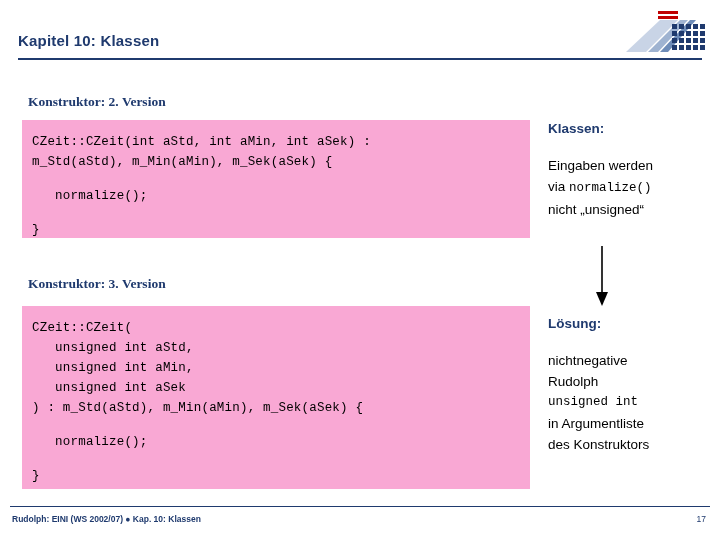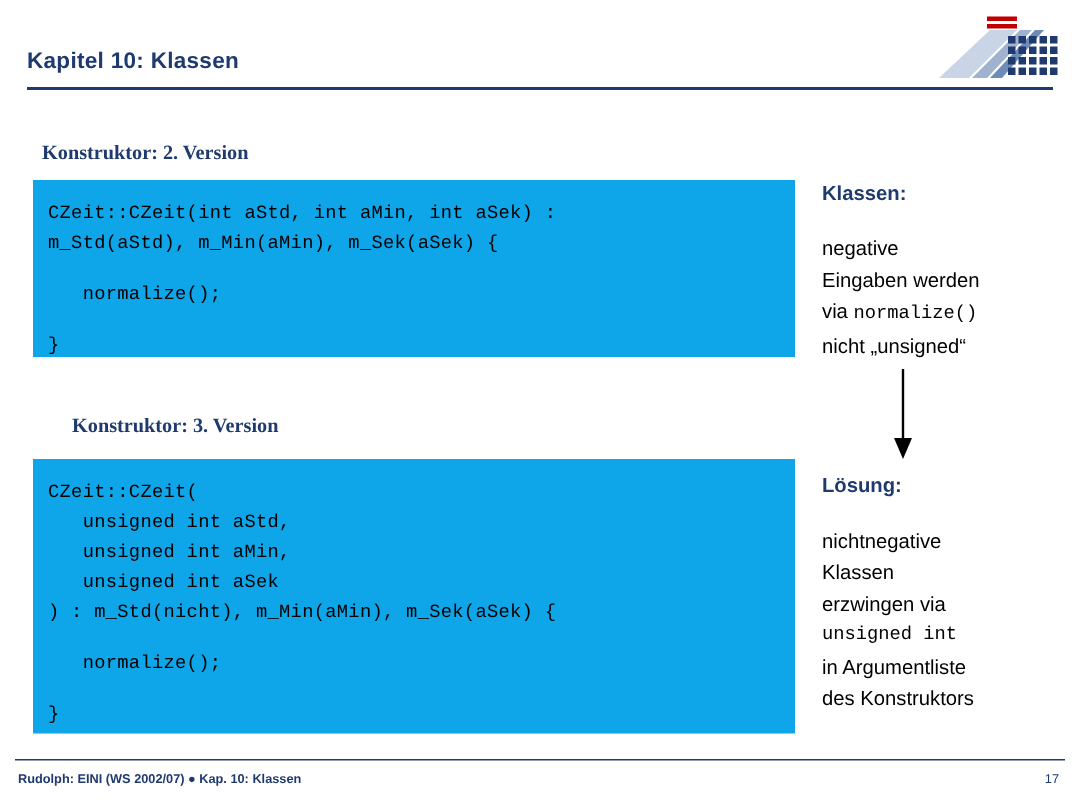--- a/index.html
+++ b/index.html
@@ -58,7 +58,7 @@
   
   .codebox {
     position: absolute;
-    background: #0ea5e9;
+    background: #f9a8d4;
     font-family: "Liberation Mono", monospace;
     font-size: 12.5px;
     color: #000000;

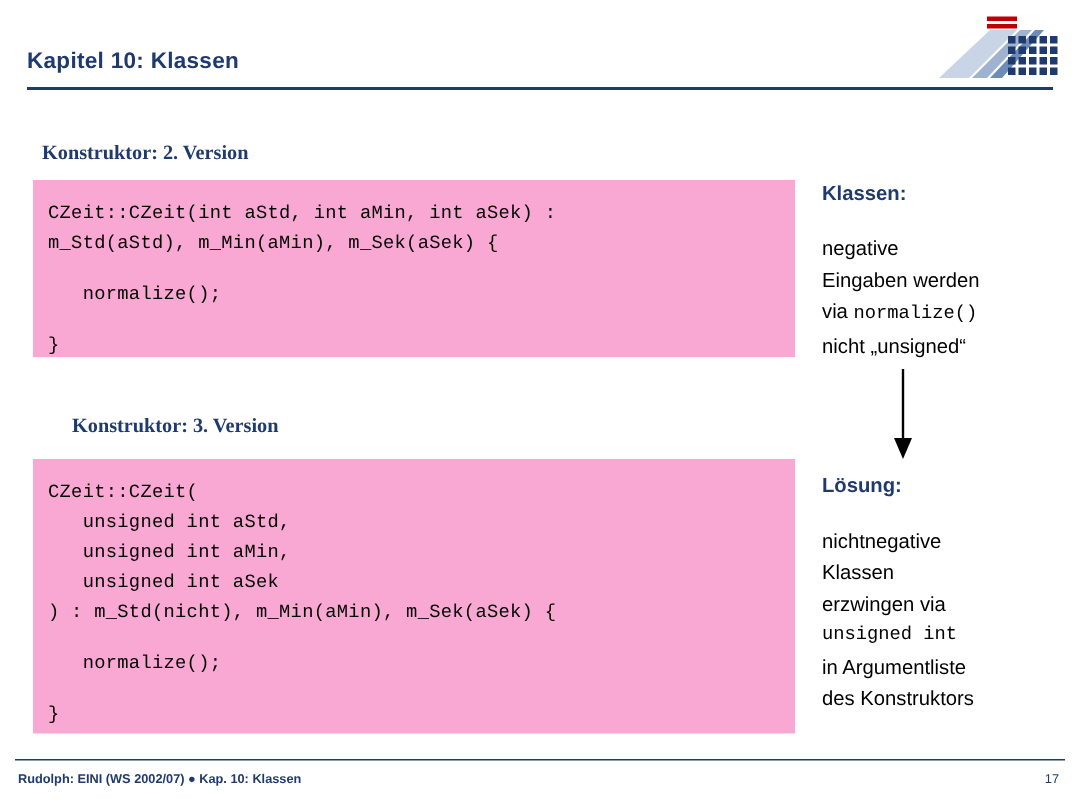--- a/index.html
+++ b/index.html
@@ -195,7 +195,6 @@
 
 <div class="right-head" id="rhead1">Klassen:</div>
 <div class="right-body" id="rbody1">
-  <div>negative</div>
   <div>Eingaben werden</div>
   <div><span>via </span><span class="mono">normalize()</span></div>
   <div>nicht „unsigned“</div>

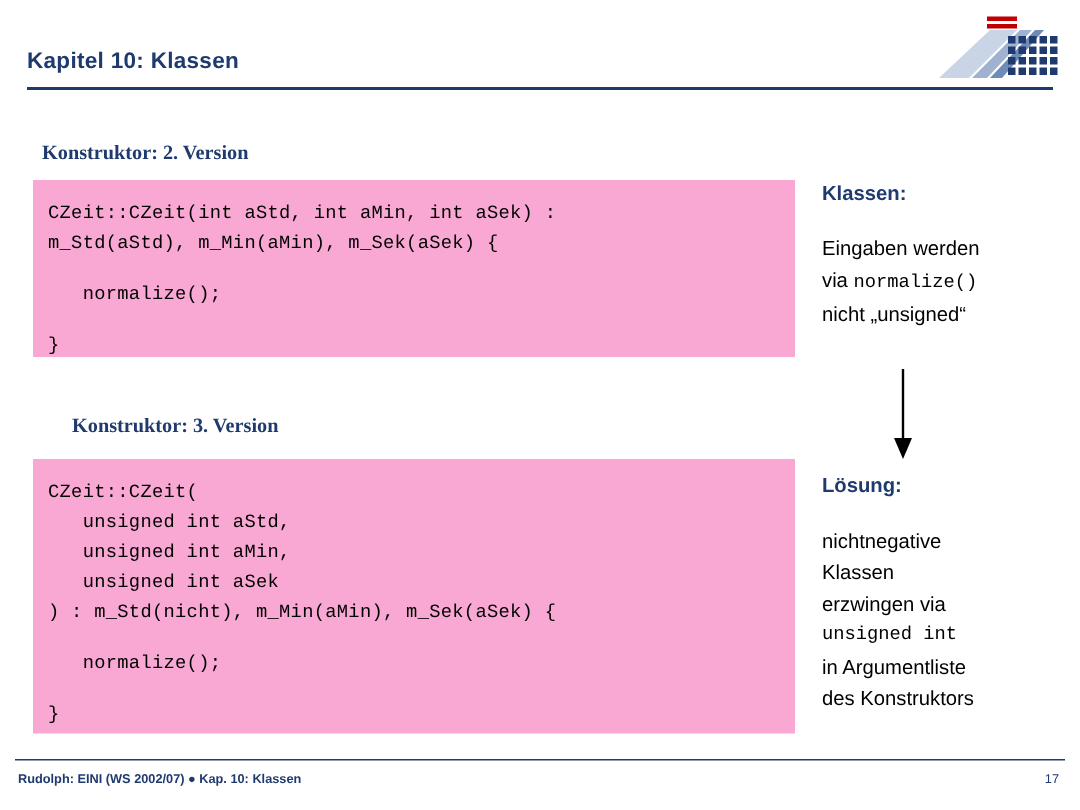--- a/index.html
+++ b/index.html
@@ -53,7 +53,7 @@
     font-family: Liberation Serif, serif;
   }
   #head2 { left: 28px; top: 94px; }
-  #head3 { left: 28px; top: 276px; margin-left: 20px; }
+  #head3 { left: 28px; top: 276px; }
 
   
   .codebox {

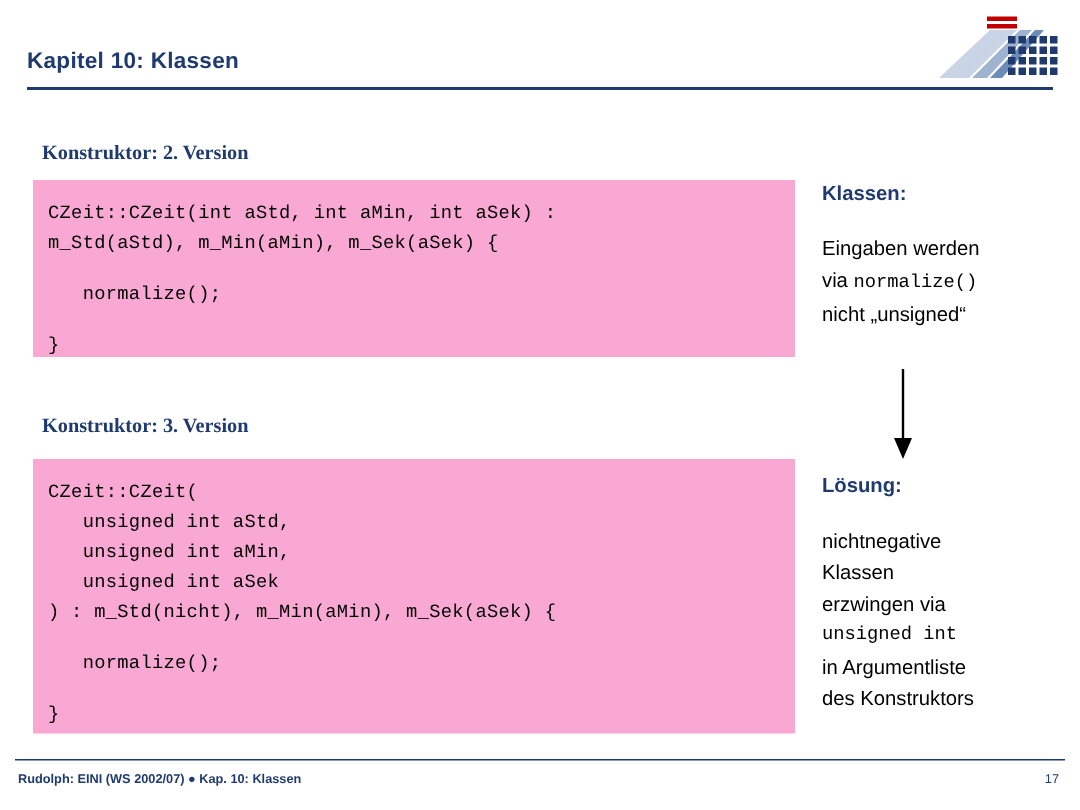--- a/index.html
+++ b/index.html
@@ -224,7 +224,7 @@
 <div class="right-head" id="rhead2">Lösung:</div>
 <div class="right-body" id="rbody2">
   <div>nichtnegative</div>
-  <div>Klassen</div>
+  <div>Rudolph</div>
   <div>erzwingen via</div>
   <div class="mono">unsigned int</div>
   <div>in Argumentliste</div>

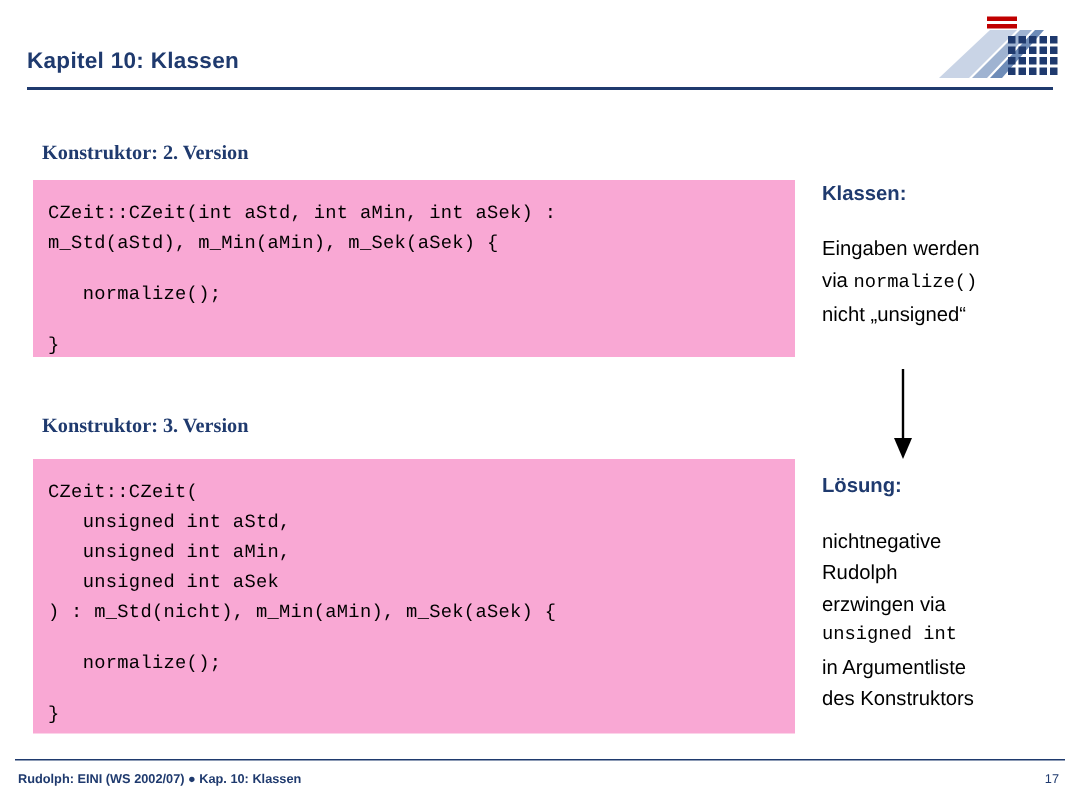--- a/index.html
+++ b/index.html
@@ -214,7 +214,7 @@
   <div class="code-line">   unsigned int aStd,</div>
   <div class="code-line">   unsigned int aMin,</div>
   <div class="code-line">   unsigned int aSek</div>
-  <div class="code-line">) : m_Std(nicht), m_Min(aMin), m_Sek(aSek) {</div>
+  <div class="code-line">) : m_Std(aStd), m_Min(aMin), m_Sek(aSek) {</div>
   <div class="code-gap"></div>
   <div class="code-line">   normalize();</div>
   <div class="code-gap"></div>

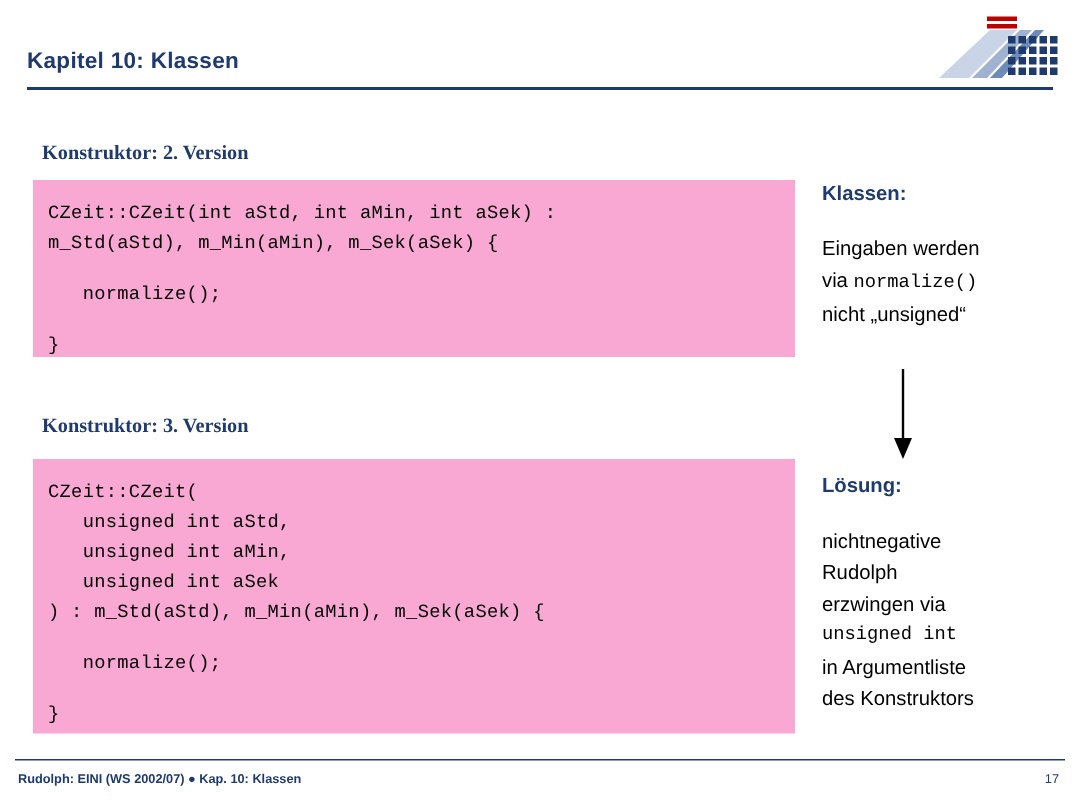--- a/index.html
+++ b/index.html
@@ -225,7 +225,6 @@
 <div class="right-body" id="rbody2">
   <div>nichtnegative</div>
   <div>Rudolph</div>
-  <div>erzwingen via</div>
   <div class="mono">unsigned int</div>
   <div>in Argumentliste</div>
   <div>des Konstruktors</div>

